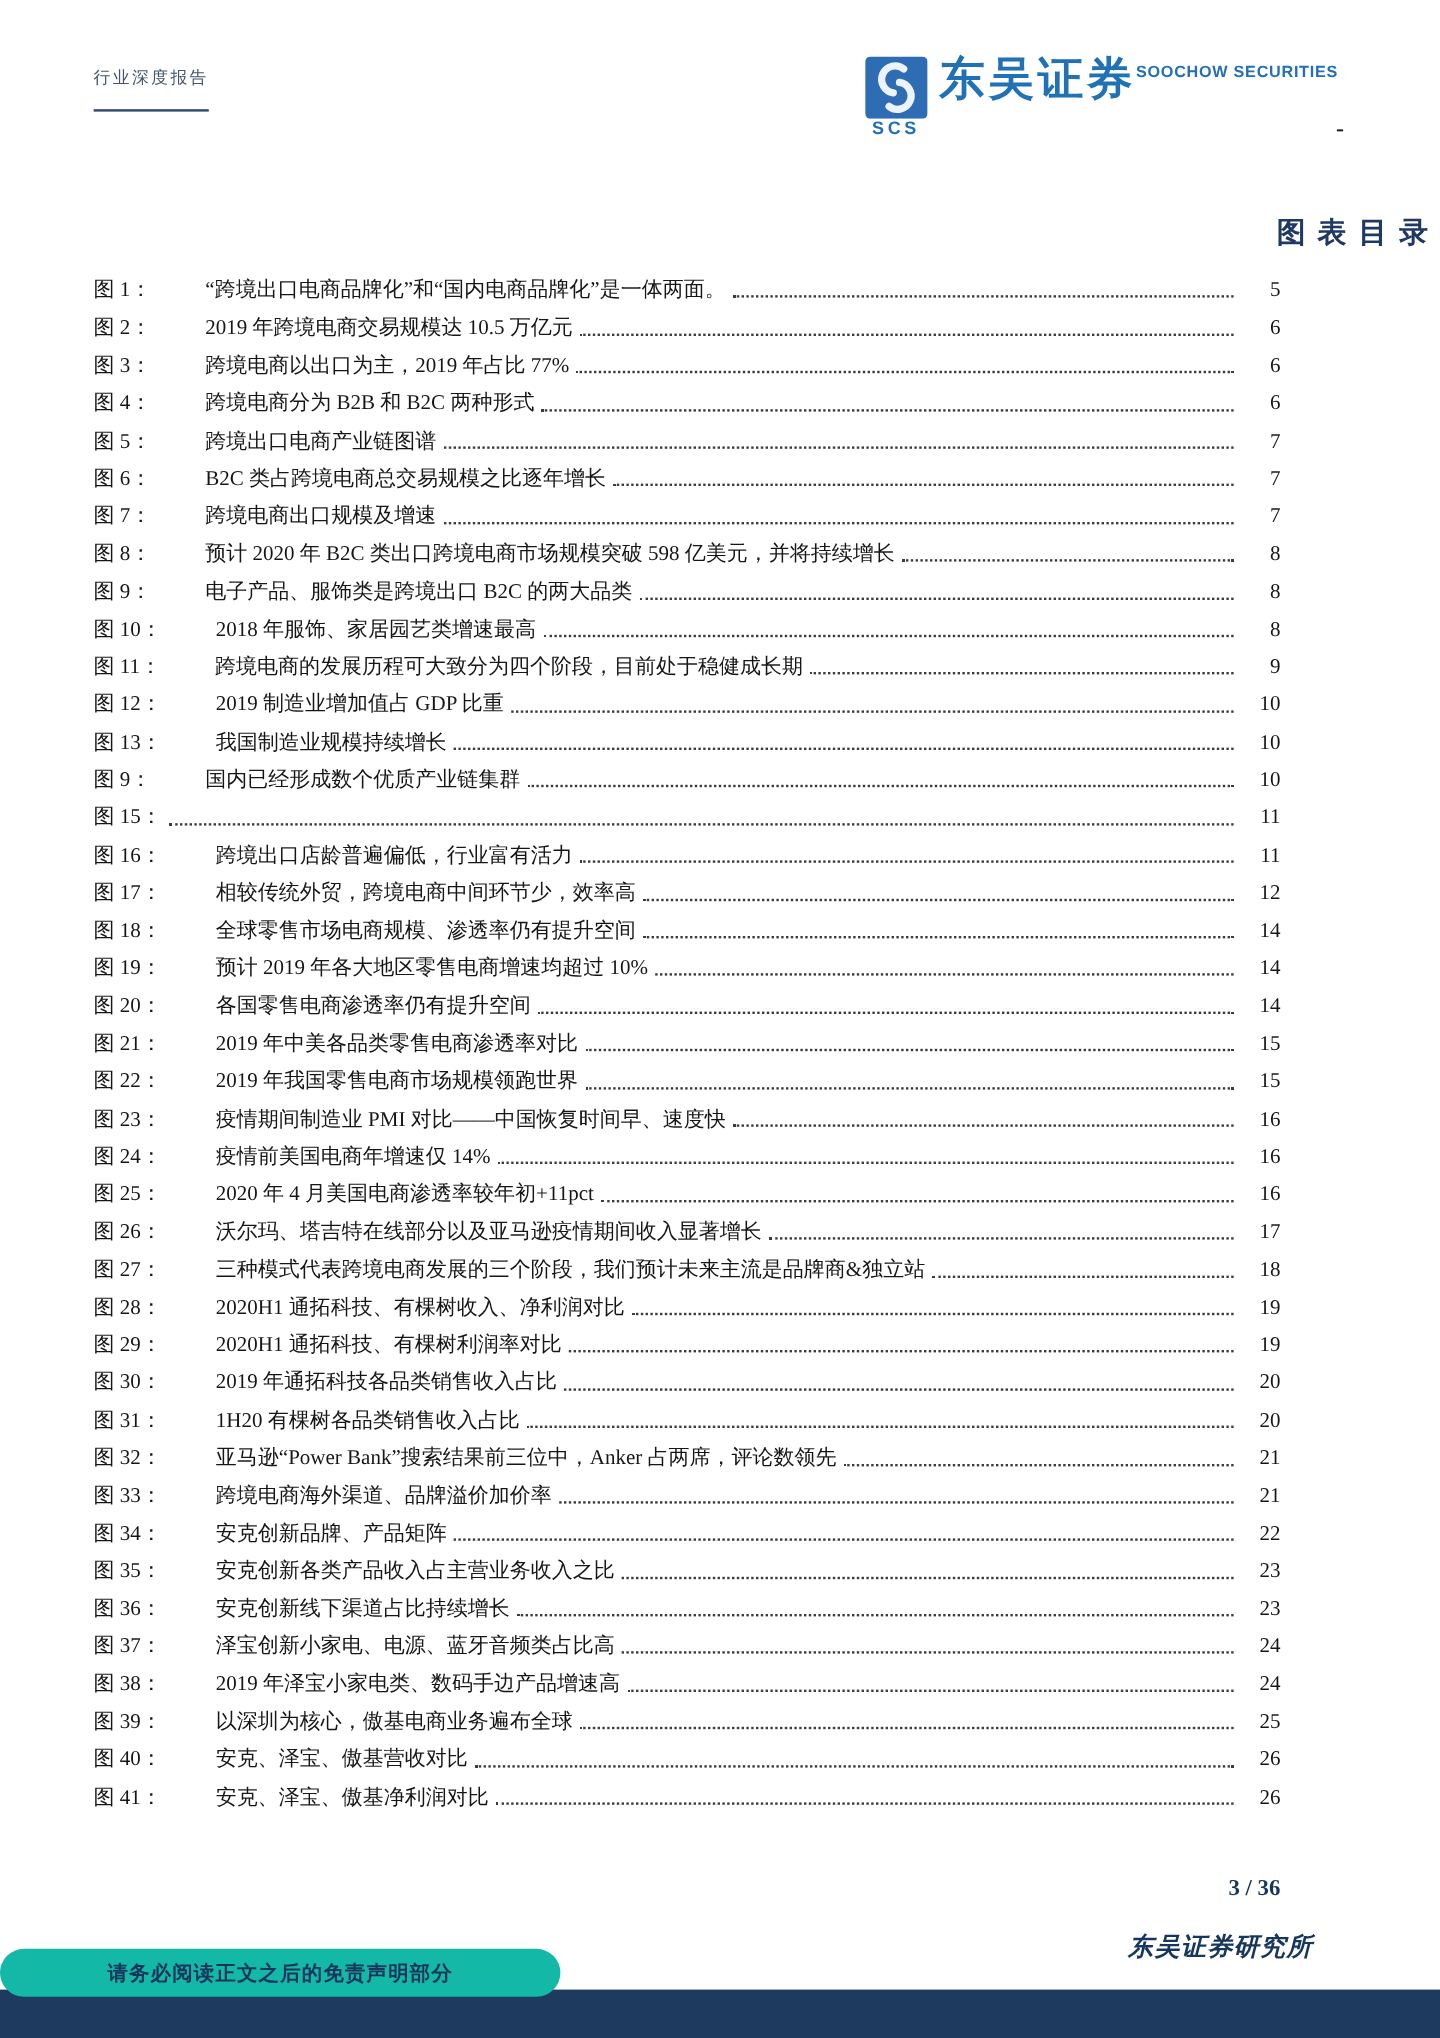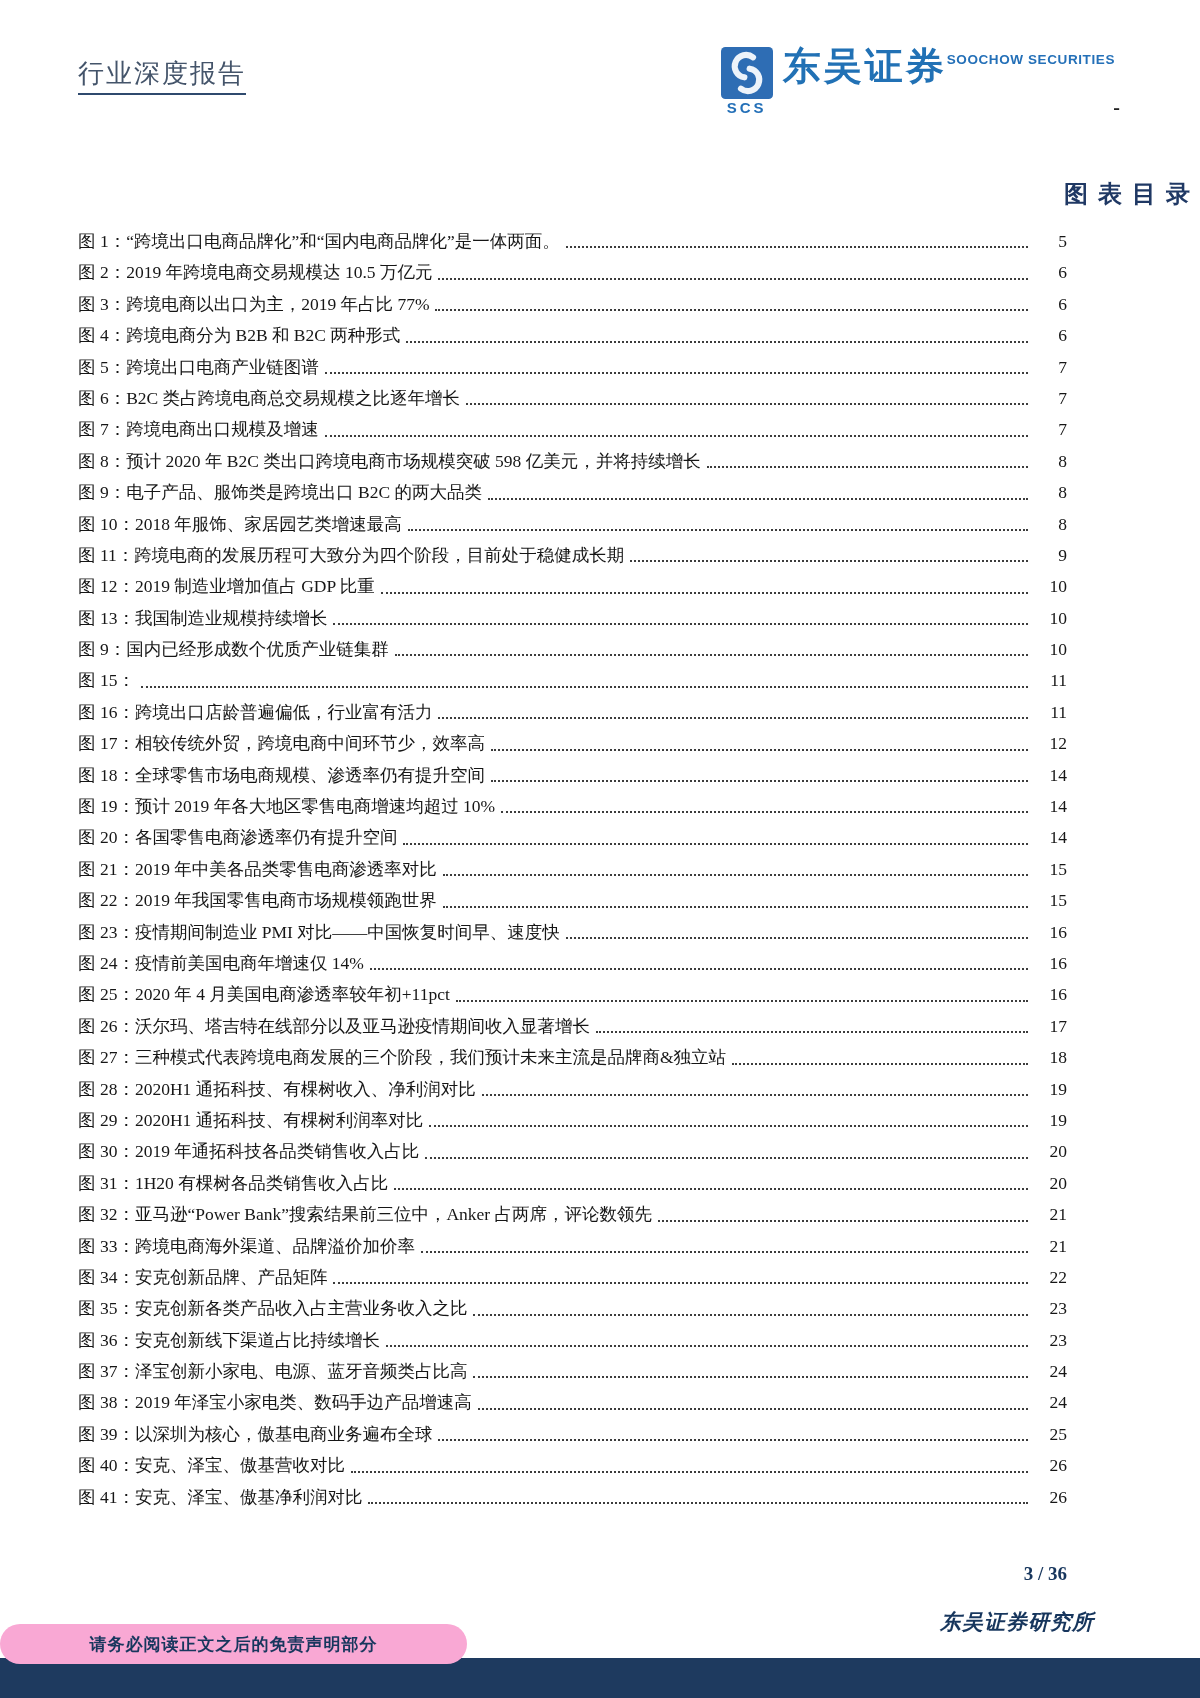--- a/index.html
+++ b/index.html
@@ -12,8 +12,8 @@
   
   .report-type {
     position:absolute; left:78px; top:56px;
-    font-size:26px; color:#44546a; letter-spacing:2px;
-    padding-bottom:2px; border-bottom:2px solid #2f4a6e;
+    font-size:14px; color:#44546a; letter-spacing:2px;
+    padding-bottom:17px; border-bottom:2px solid #2f4a6e;
   }
   .logo { position:absolute; top:47px; right:85px; display:flex; align-items:flex-start; gap:10px; }
   .emblem-col { width:52px; display:flex; flex-direction:column; align-items:center; }

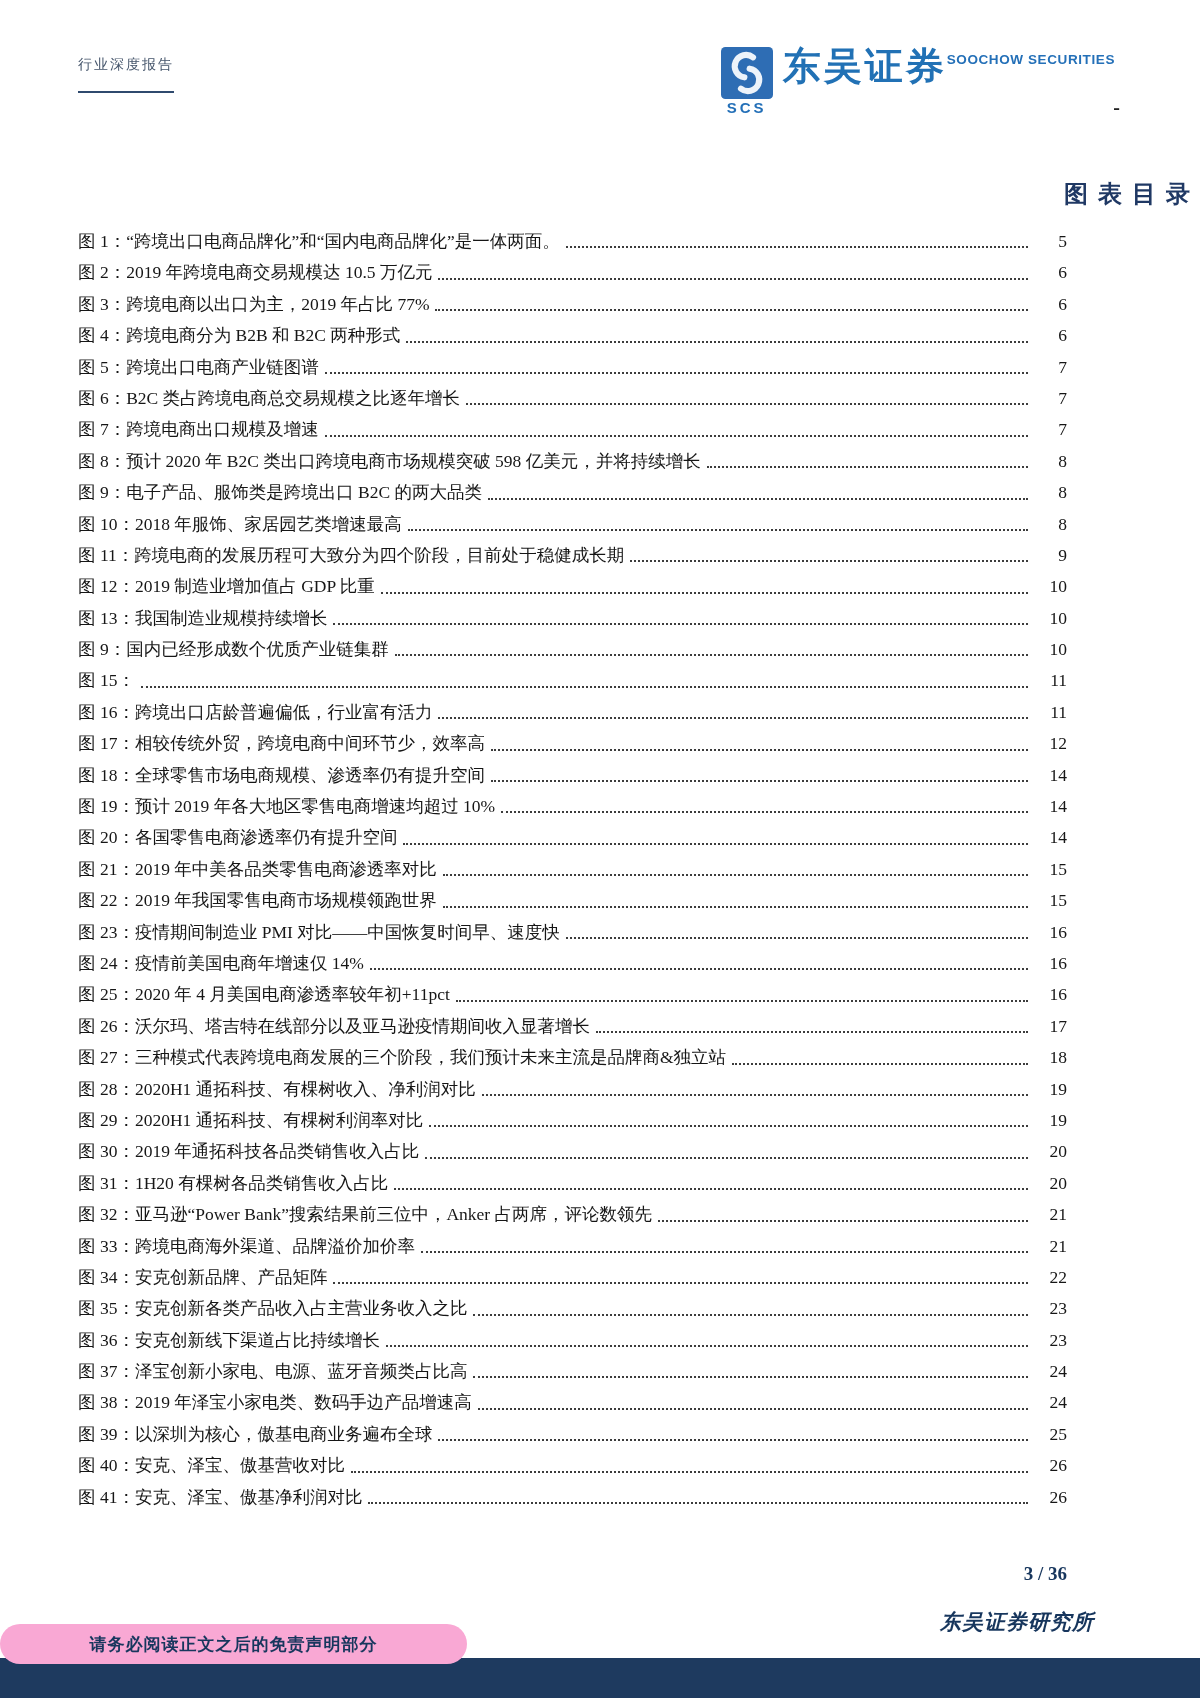--- a/index.html
+++ b/index.html
@@ -53,7 +53,7 @@
     cursor:pointer;
   }
   .toc-label { white-space:pre; }
-  .toc-title { white-space:nowrap; }
+  .toc-title { white-space:nowrap;margin-left:45px; }
   .toc-leader {
     flex:1; align-self:flex-end;
     border-bottom:2px dotted #3c3c3c;

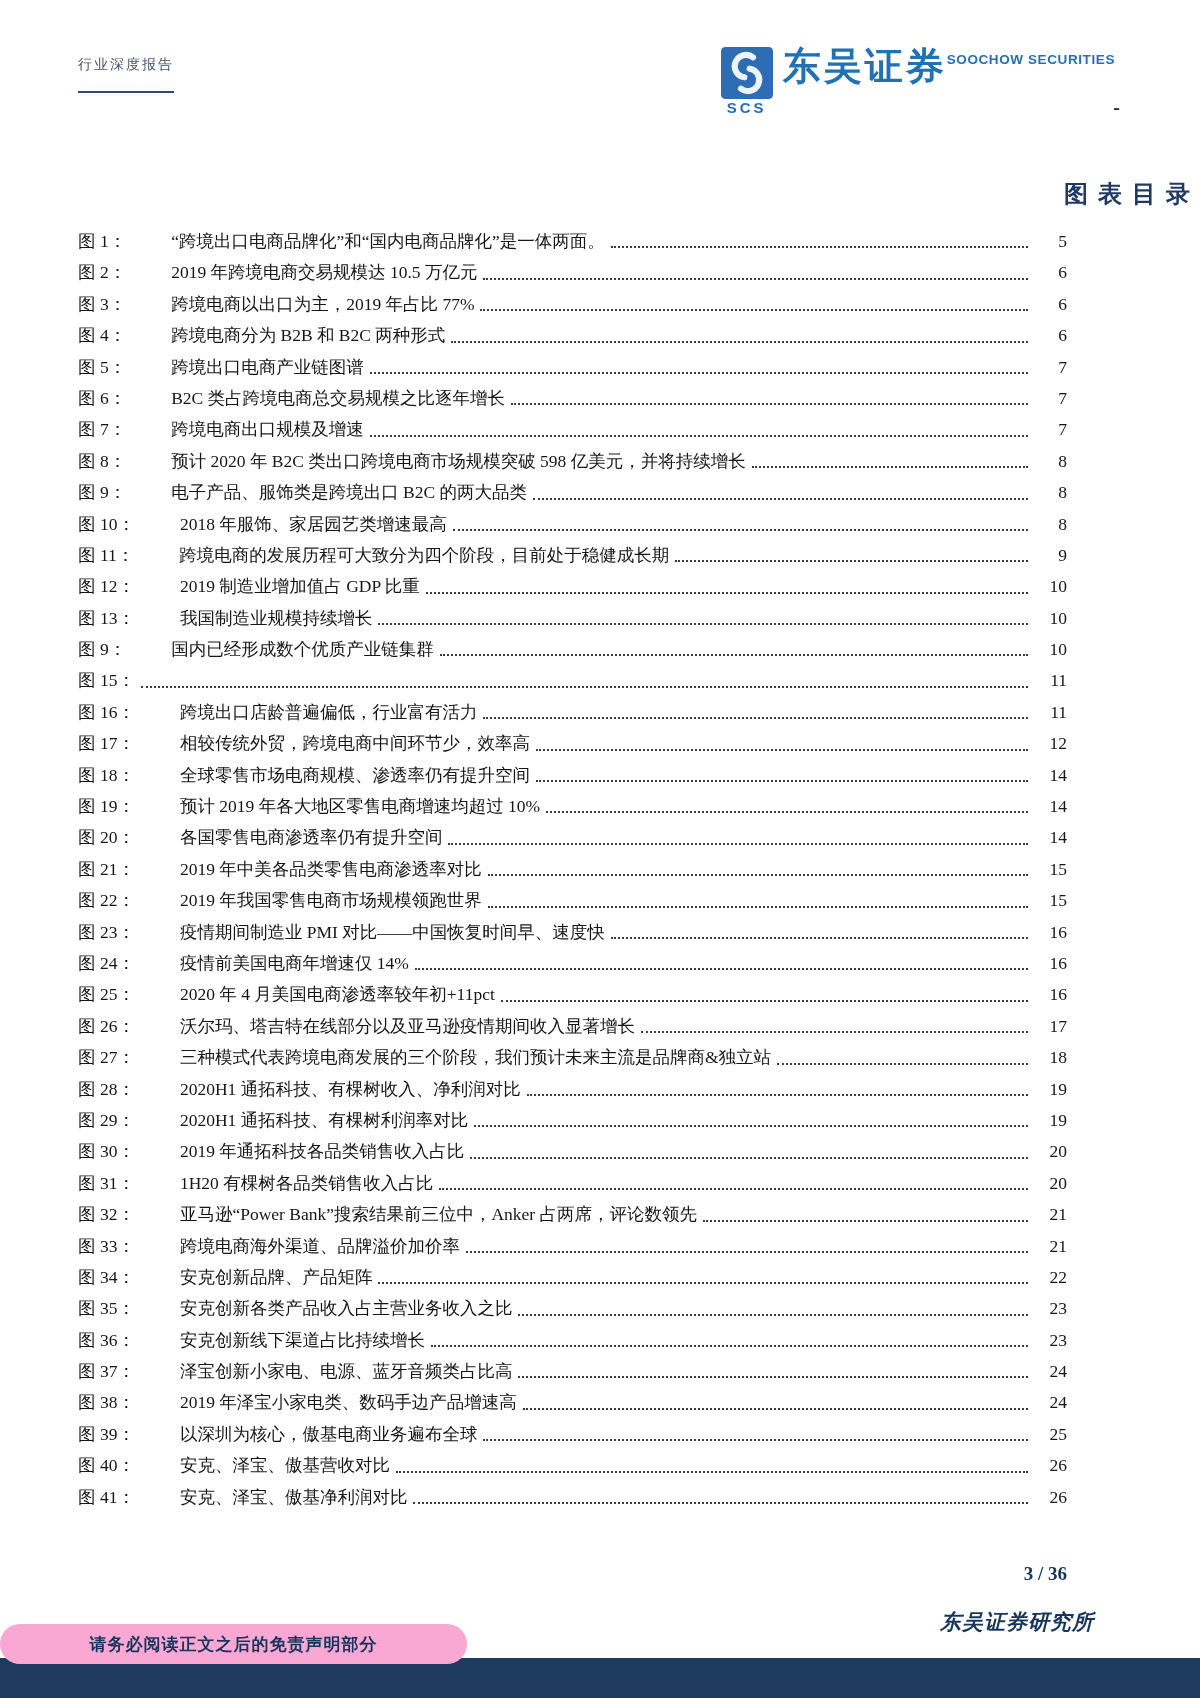--- a/index.html
+++ b/index.html
@@ -77,7 +77,7 @@
   }
   .disclaimer {
     position:absolute; left:0; top:1624px; width:467px; height:40px;
-    background:#f9a8d4; z-index:2;
+    background:#14b8a6; z-index:2;
     display:flex; align-items:center; justify-content:center;
     font-size:17px; font-weight:bold; color:#17365d; letter-spacing:1px;border-radius:20px;
   }

